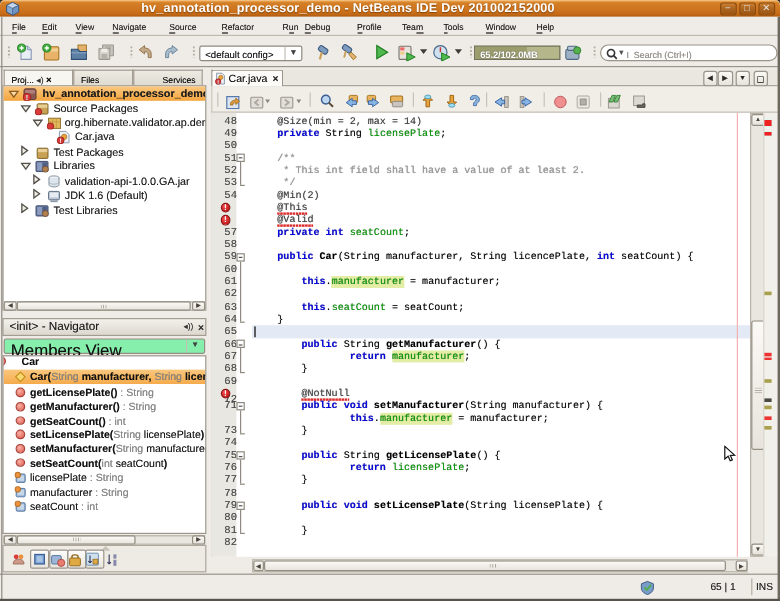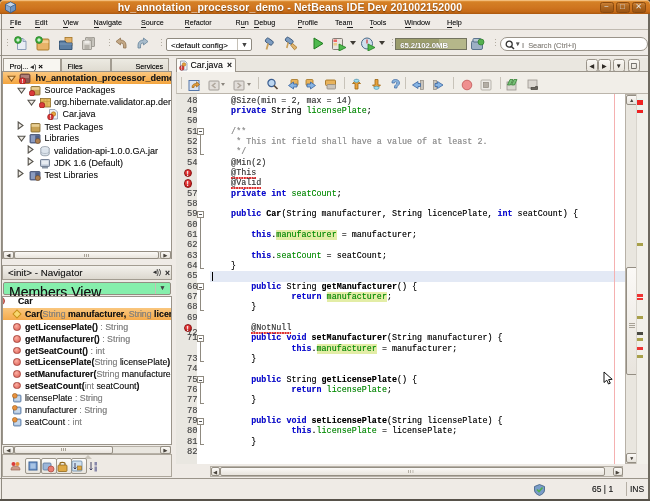--- a/index.html
+++ b/index.html
@@ -498,7 +498,6 @@
 <div class="cl code" style="top:385.12px">                <span class="k">return</span> <span class="g">licensePlate</span>;</div>
 <div class="cl code" style="top:395.46px">        }</div>
 <div class="cl code" style="top:416.14px">        <span class="k">public</span> <span class="k">void</span> <span class="b">setLicensePlate</span>(String licensePlate) {</div>
-<div class="cl code" style="top:426.48px">                <span class="k">this</span>.<span class="g">licensePlate</span> = licensePlate;</div>
 <div class="cl code" style="top:436.82px">        }</div>
 <div class="abs sbtrack" style="left:625px;top:94px;width:13.5px;height:370px"></div>
 <div class="abs sbbtn" style="left:626px;top:95px;width:11.5px;height:10px;font-size:5px;color:#4a453d;line-height:9.5px">▲</div>

